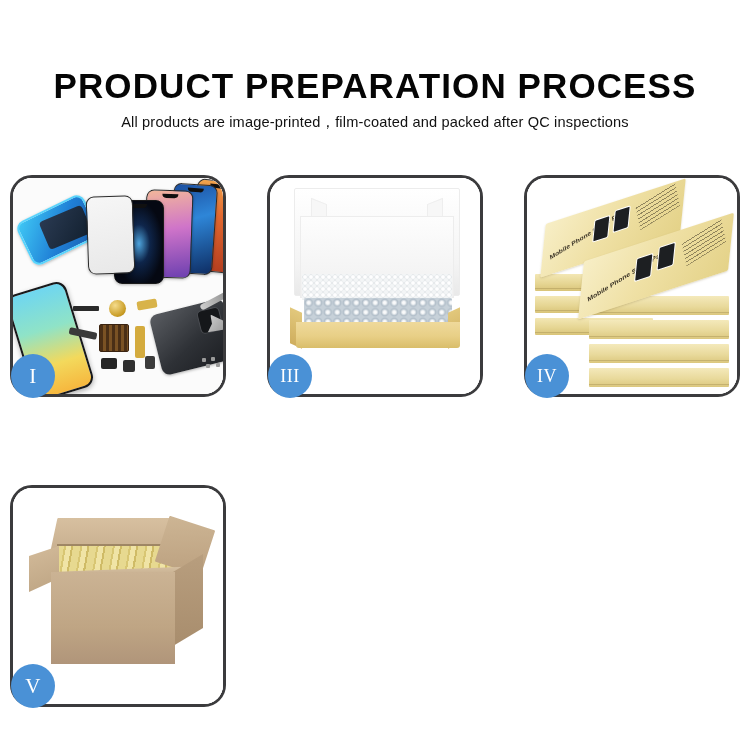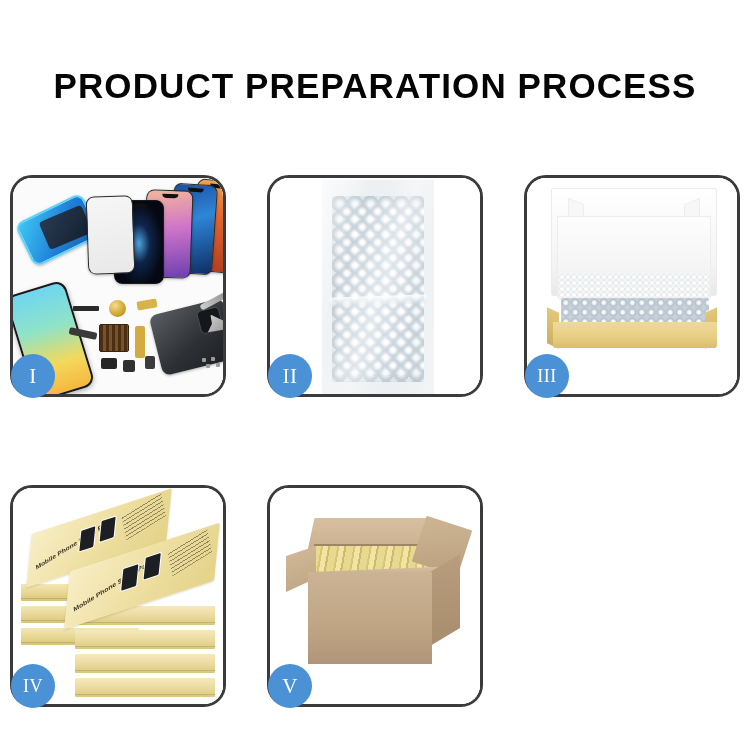--- a/index.html
+++ b/index.html
@@ -567,6 +567,7 @@
 
   <div class="header">
     <div class="main-title">PRODUCT PREPARATION PROCESS</div>
+    <div class="sub-title">All products are image-printed，film-coated and packed after QC inspections</div>
   </div>
 
   <div class="grid">

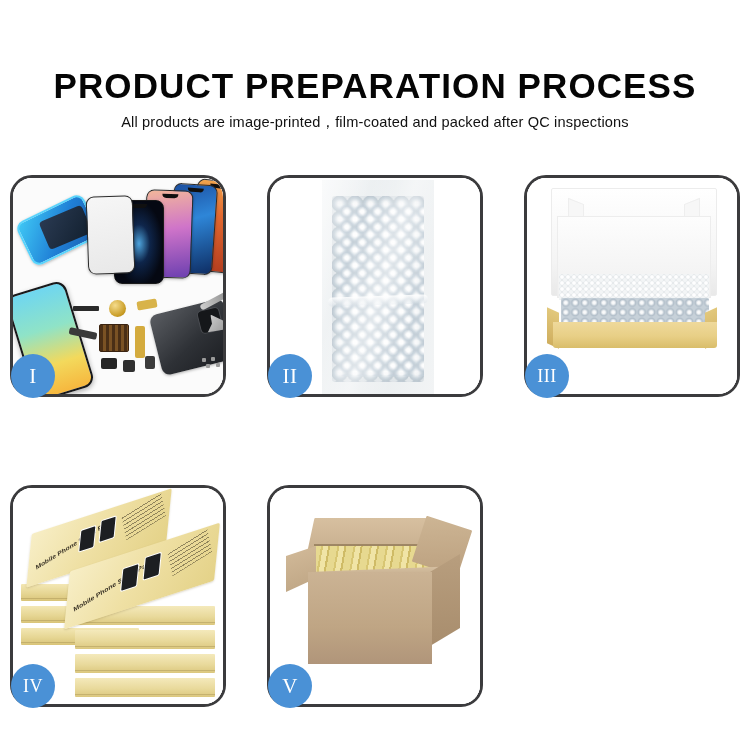--- a/index.html
+++ b/index.html
@@ -608,18 +608,6 @@
       <div class="badge">I</div>
     </div>
 
-    <div class="panel">
-      <div class="panel-inner">
-        <div class="scene-bubble">
-          <div class="wrap-sheet"></div>
-          <div class="bubbles"></div>
-          <div class="bubbles2"></div>
-          <div class="wrap-fold"></div>
-          <div class="wrap-sheen"></div>
-        </div>
-      </div>
-      <div class="badge">II</div>
-    </div>
 
     <div class="panel">
       <div class="panel-inner">

